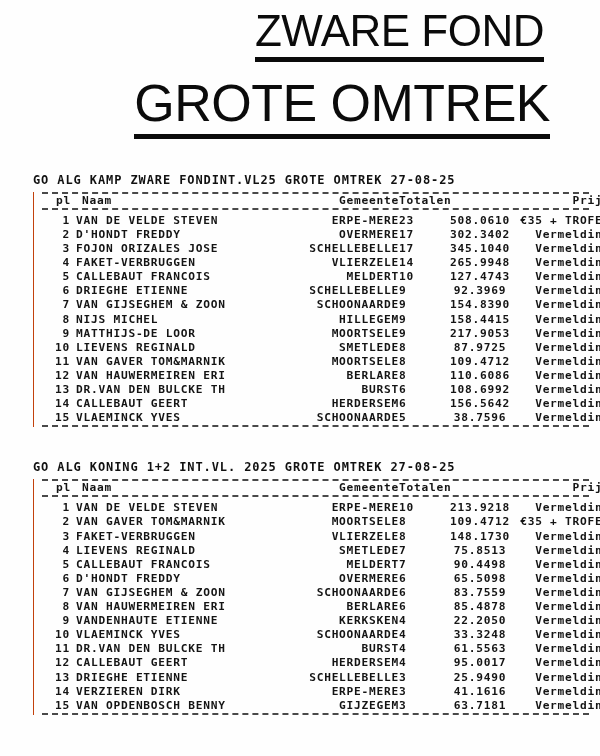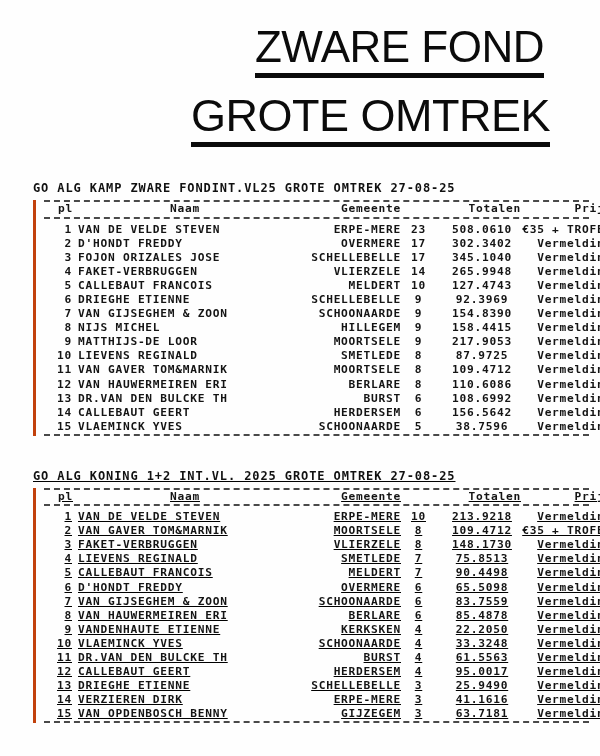--- a/index.html
+++ b/index.html
@@ -24,7 +24,7 @@
 
   
   .titles {
-    padding-top: 24px;
+    padding-top: 8px;
   }
   .title-line {
     display: flex;

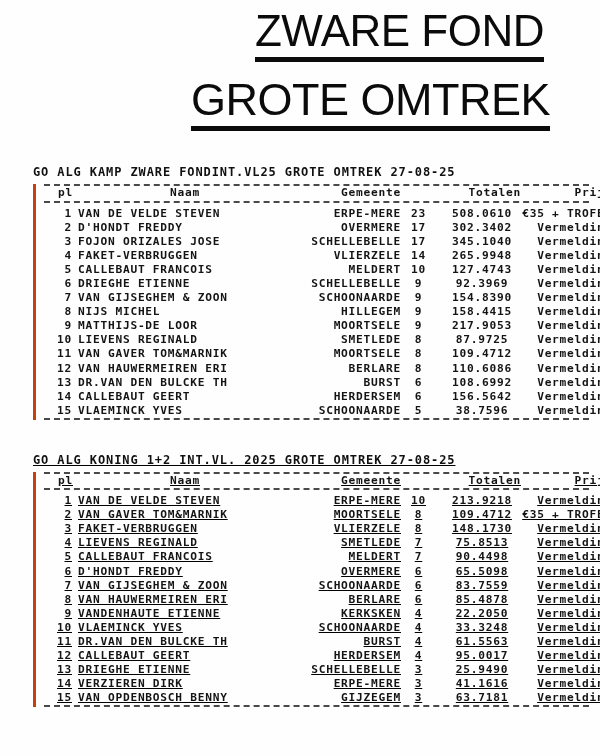--- a/index.html
+++ b/index.html
@@ -47,7 +47,7 @@
     white-space: nowrap;
   }
   .title-text.big {
-    font-size: 45px;
+    font-size: 52px;
   }
 
   

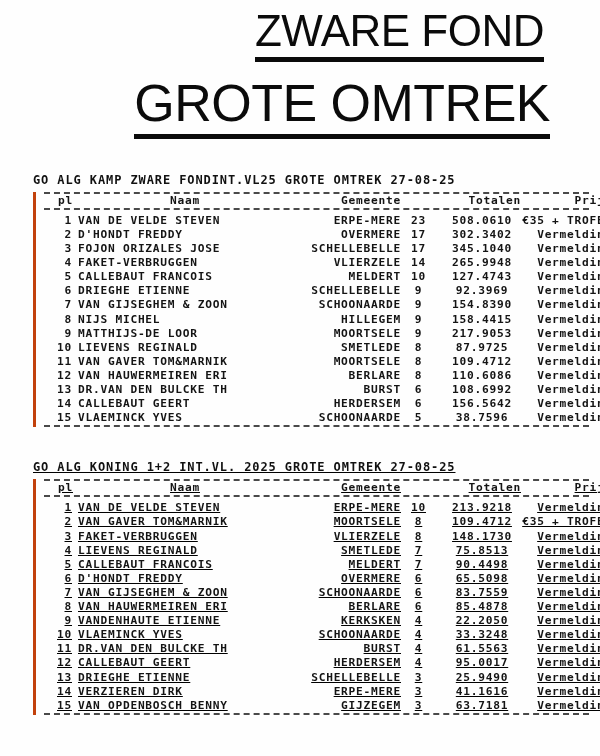--- a/index.html
+++ b/index.html
@@ -72,7 +72,7 @@
   .table-wrap {
     position: relative;
     padding-left: 8px;
-    border-left: 3px solid #c2410c;
+    border-left: 1px solid #c2410c;
   }
 
   .rule {

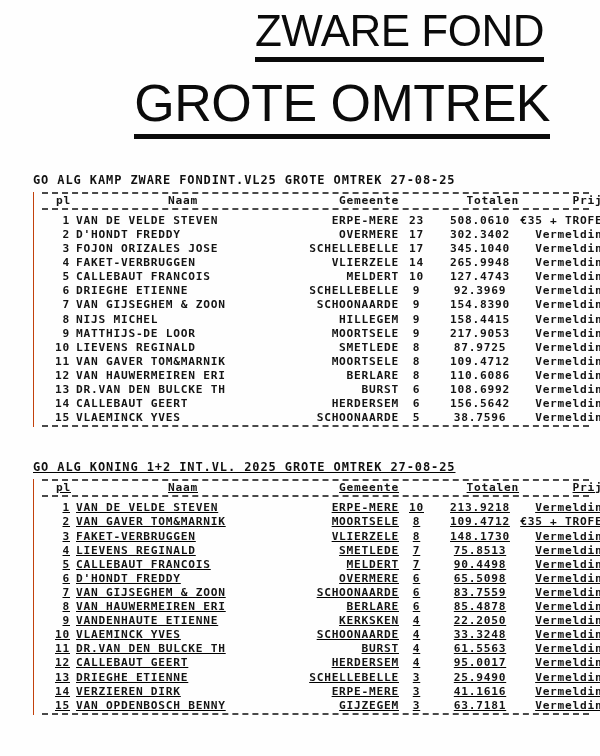--- a/index.html
+++ b/index.html
@@ -119,7 +119,7 @@
   .td-prijs { text-align: right; }
 
   .th-pl    { text-align: left; padding-left: 14px !important; }
-  .th-name  { text-align: center; padding-left: 6px !important; }
+  .th-name  { text-align: left; padding-left: 6px !important; }
   .th-gem   { text-align: right; }
   .th-tot   { text-align: right; }
   .th-prijs { text-align: right; }

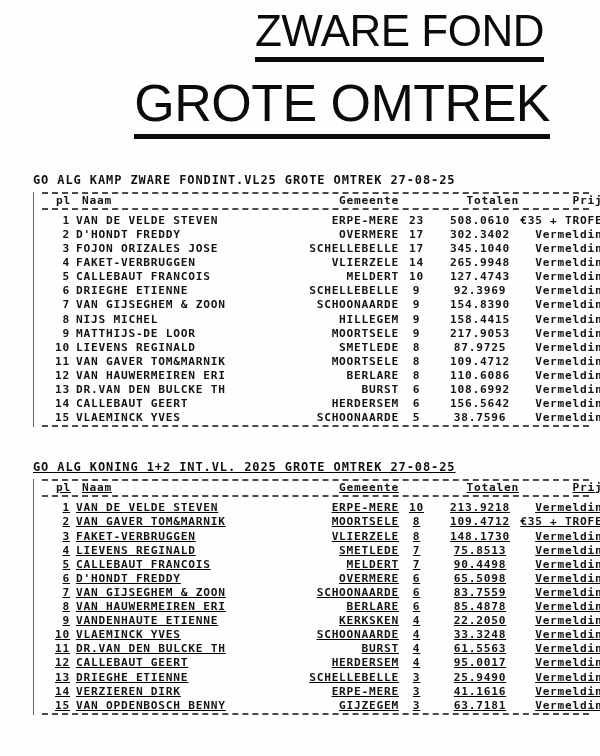--- a/index.html
+++ b/index.html
@@ -121,7 +121,7 @@
   .th-pl    { text-align: left; padding-left: 14px !important; }
   .th-name  { text-align: left; padding-left: 6px !important; }
   .th-gem   { text-align: right; }
-  .th-tot   { text-align: right; }
+  .th-tot   { text-align: left; }
   .th-prijs { text-align: right; }
 
   .header-row td, .header-row th { height: 17px; line-height: 17px; }

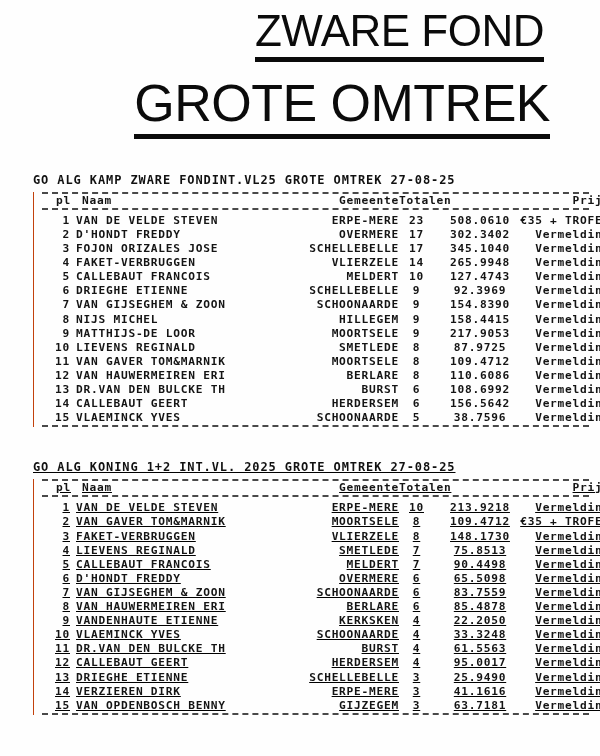--- a/index.html
+++ b/index.html
@@ -114,7 +114,7 @@
   .td-pl    { text-align: right; padding-right: 6px !important; }
   .td-name  { text-align: left; }
   .td-gem   { text-align: right; }
-  .td-cnt   { text-align: center; padding-right: 7px !important; }
+  .td-cnt   { text-align: left; padding-right: 7px !important; }
   .td-tot   { text-align: center; }
   .td-prijs { text-align: right; }
 

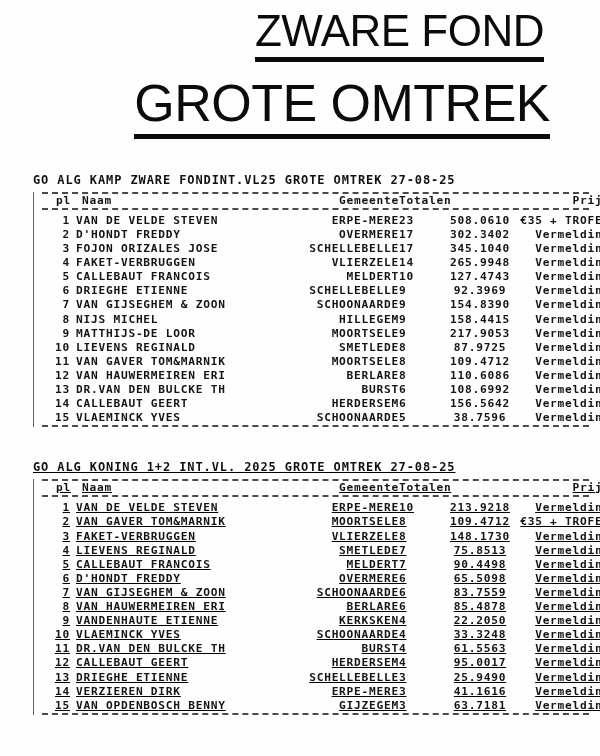--- a/index.html
+++ b/index.html
@@ -58,7 +58,7 @@
     box-sizing: border-box;
   }
   .report.first { margin-top: 34px; }
-  .report.second { margin-top: 33px; text-decoration: underline; }
+  .report.second { margin-top: 33px; }
 
   .report-title {
     font-size: 12px;

